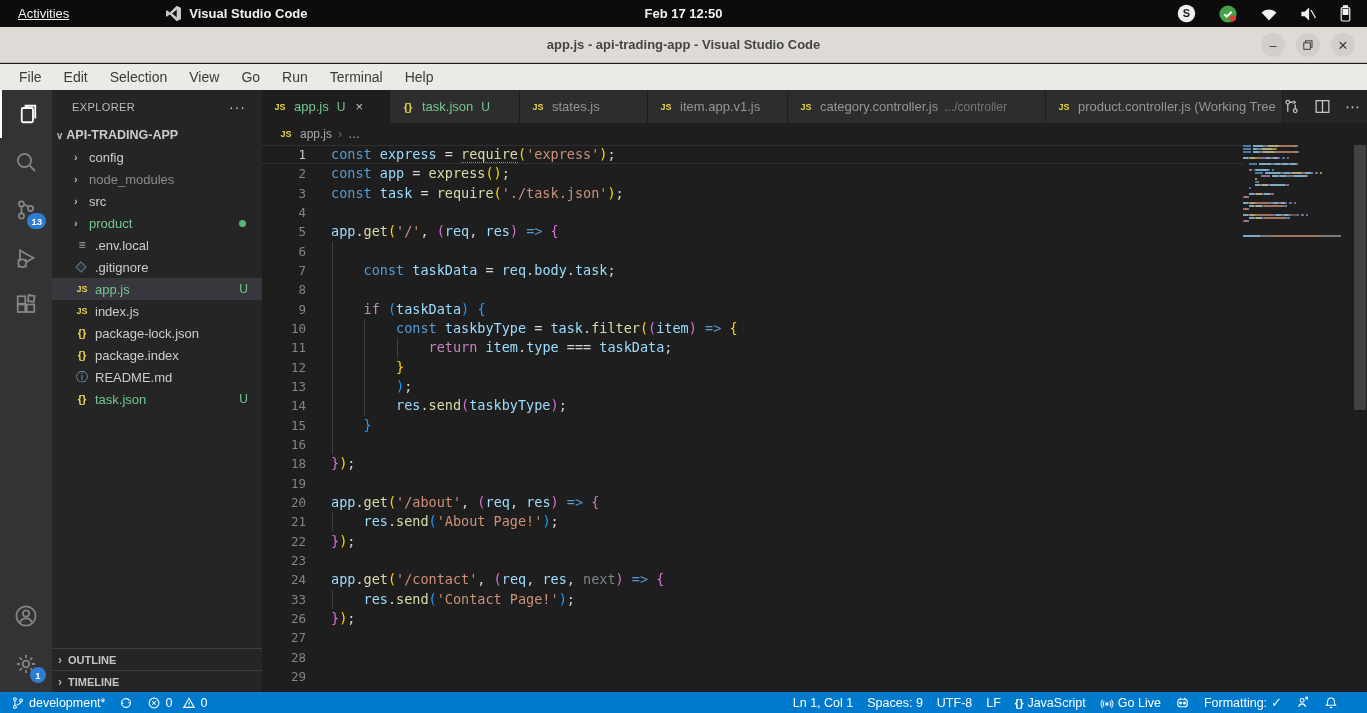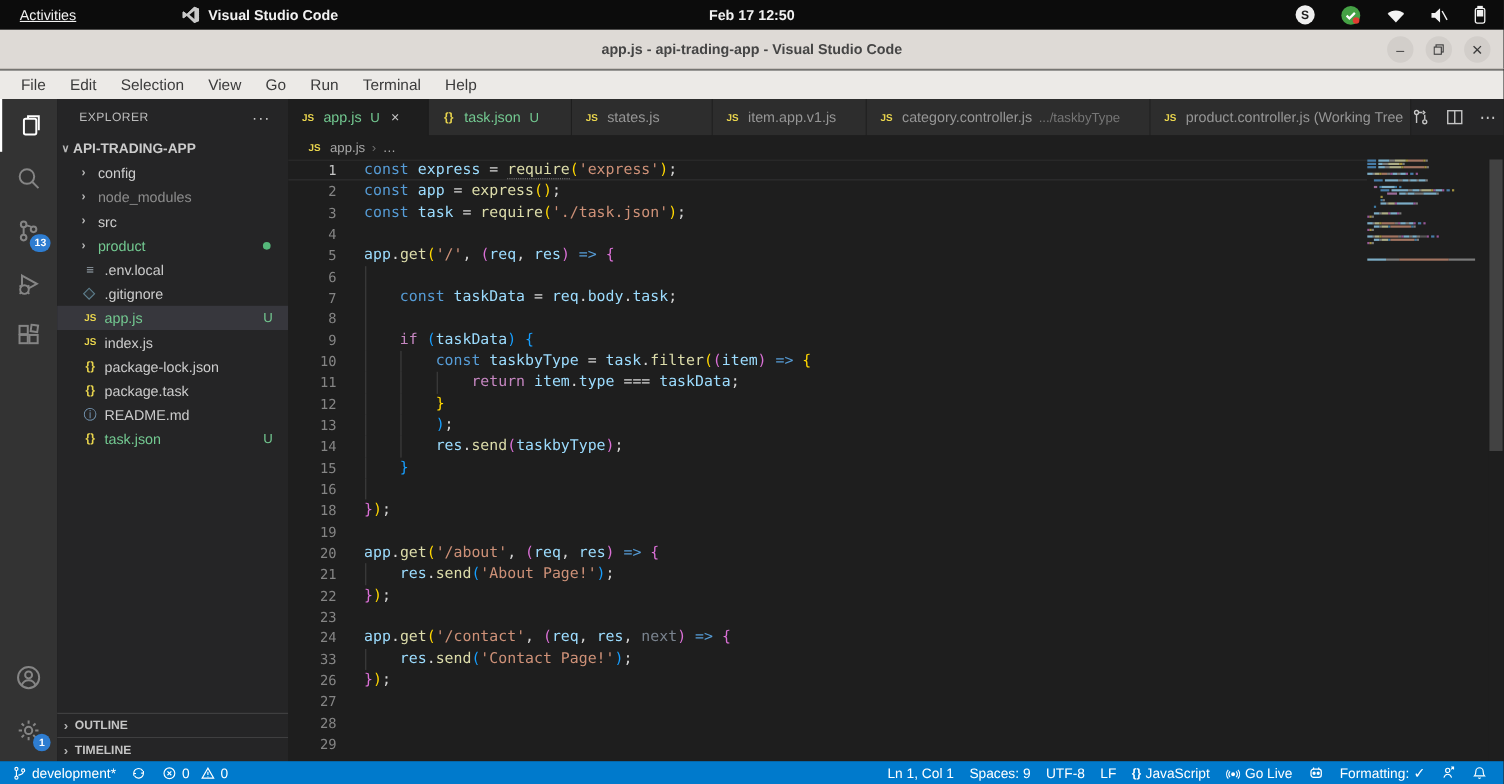--- a/index.html
+++ b/index.html
@@ -366,7 +366,7 @@
         <div class="tab" style="width: 258px;">
           <span class="fi fi-js">JS</span>
           <span class="lab">category.controller.js</span>
-          <span class="desc">.../taskbyType</span>
+          <span class="desc">.../controller</span>
         </div>
         <div class="tab" style="width: 237px;">
           <span class="fi fi-js">JS</span>

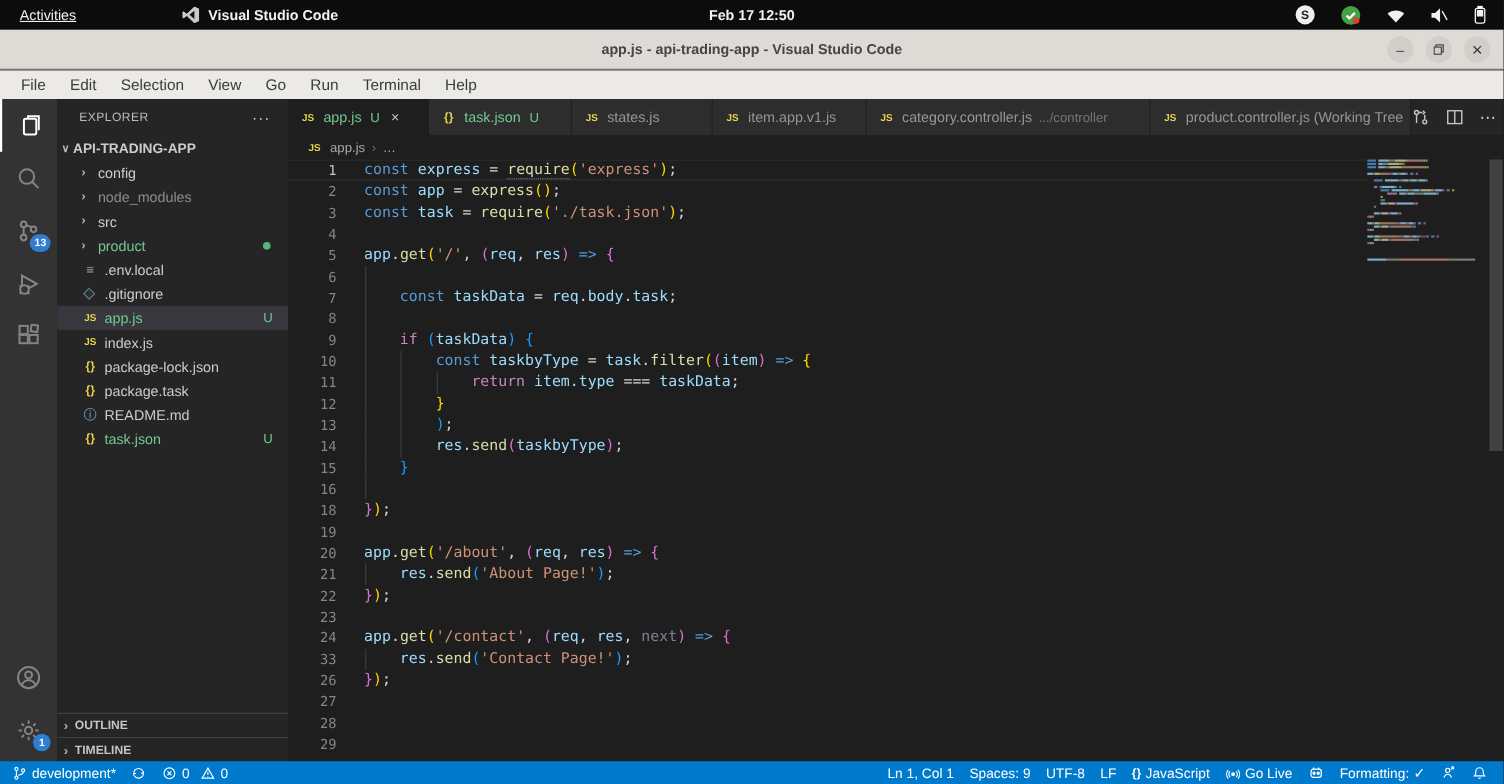--- a/index.html
+++ b/index.html
@@ -318,7 +318,7 @@
         </div>
         <div class="tree-item">
           <span class="fi fi-json">{}</span>
-          <span>package.task</span>
+          <span>package.index</span>
         </div>
         <div class="tree-item">
           <span class="fi fi-info">ⓘ</span>

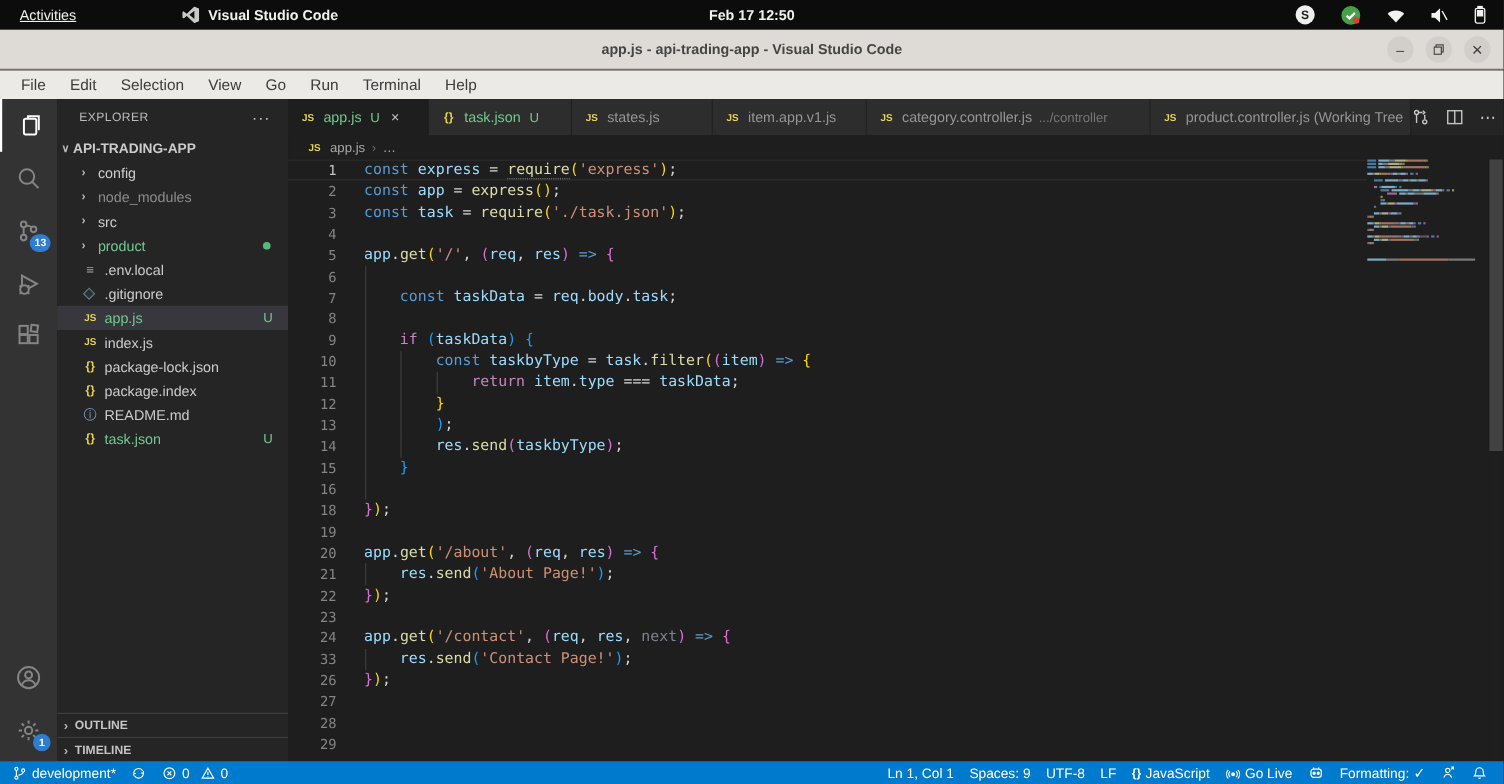--- a/index.html
+++ b/index.html
@@ -111,7 +111,7 @@
     color:#ffffff; display:flex; align-items:center; font-size:12.5px; }
   .sb-item { display:flex; align-items:center; gap:4px; padding:0 7px; height:100%; }
   #sb-left { display:flex; height:100%; padding-left:4px; }
-  #sb-right { margin-left:auto; display:flex; height:100%; padding-right:8px; }
+  #sb-right { margin-left:auto; display:flex; height:100%; padding-right:22px; }
 
   .tray-icon { display:flex; align-items:center; }
 </style>

